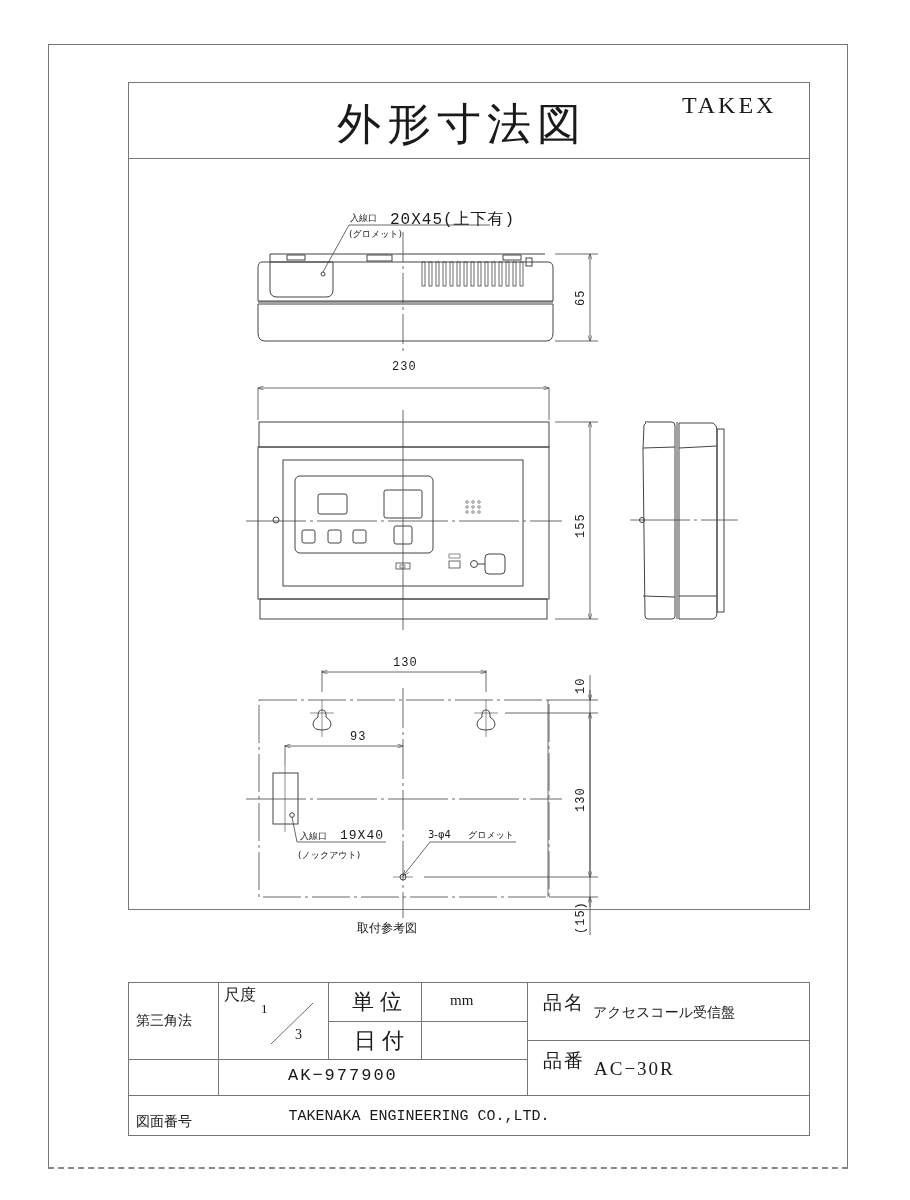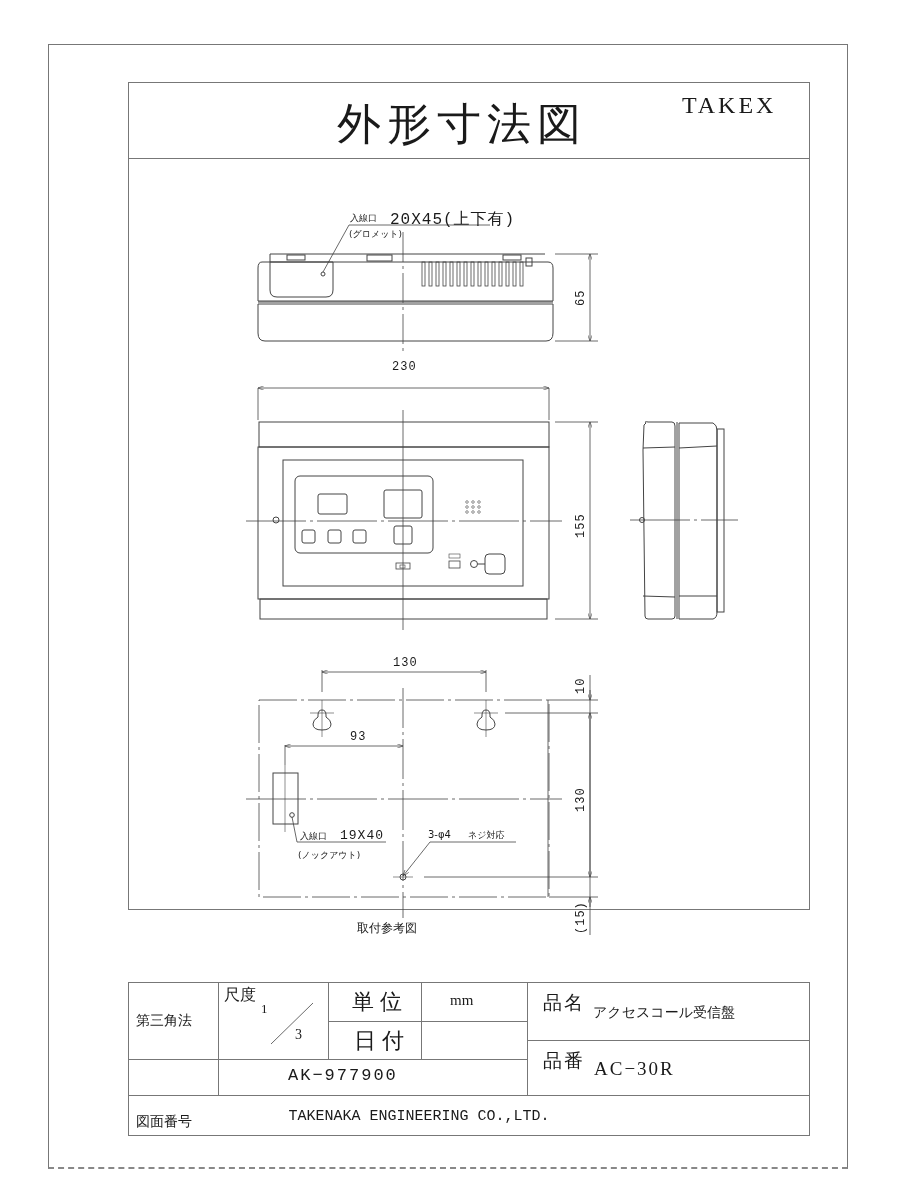--- a/index.html
+++ b/index.html
@@ -219,7 +219,7 @@
 <div class="lbl note-val" style="left:340px;top:828px;">19X40</div>
 <div class="lbl note-jp" style="left:298px;top:849px;">(ノックアウト)</div>
 <div class="lbl note-jp" style="left:428px;top:829px;font-size:10px;">3-φ4</div>
-<div class="lbl note-jp" style="left:468px;top:829px;">ネジ対応</div>
+<div class="lbl note-jp" style="left:468px;top:829px;">グロメット</div>
 <div class="lbl" style="left:357px;top:920px;font-size:12px;font-family:Liberation Mono, monospace;">取付参考図</div>
 
 <div class="tb">

